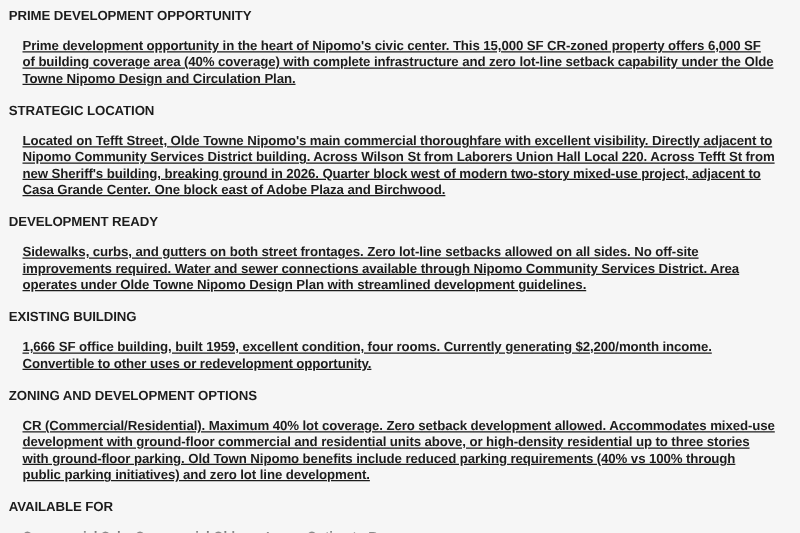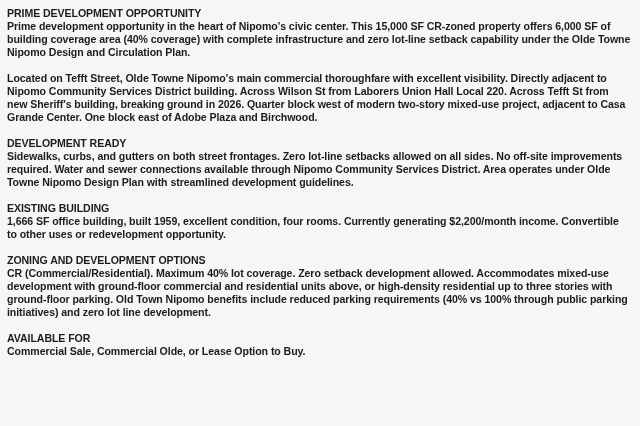--- a/index.html
+++ b/index.html
@@ -35,7 +35,8 @@
     font-weight: 700;
   }
   .section-body {
-    margin: 0;
+    margin: 11px;
+    text-decoration: underline;
   }
 </style>
 </head>

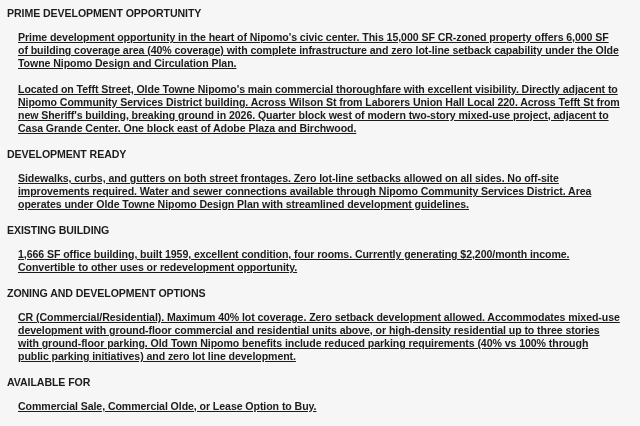--- a/index.html
+++ b/index.html
@@ -50,6 +50,7 @@
   </div>
 
   <div class="section">
+    <h2 class="section-heading">STRATEGIC LOCATION</h2>
     <p class="section-body">Located on Tefft Street, Olde Towne Nipomo's main commercial thoroughfare with excellent visibility. Directly adjacent to Nipomo Community Services District building. Across Wilson St from Laborers Union Hall Local 220. Across Tefft St from new Sheriff's building, breaking ground in 2026. Quarter block west of modern two-story mixed-use project, adjacent to Casa Grande Center. One block east of Adobe Plaza and Birchwood.</p>
   </div>
 

